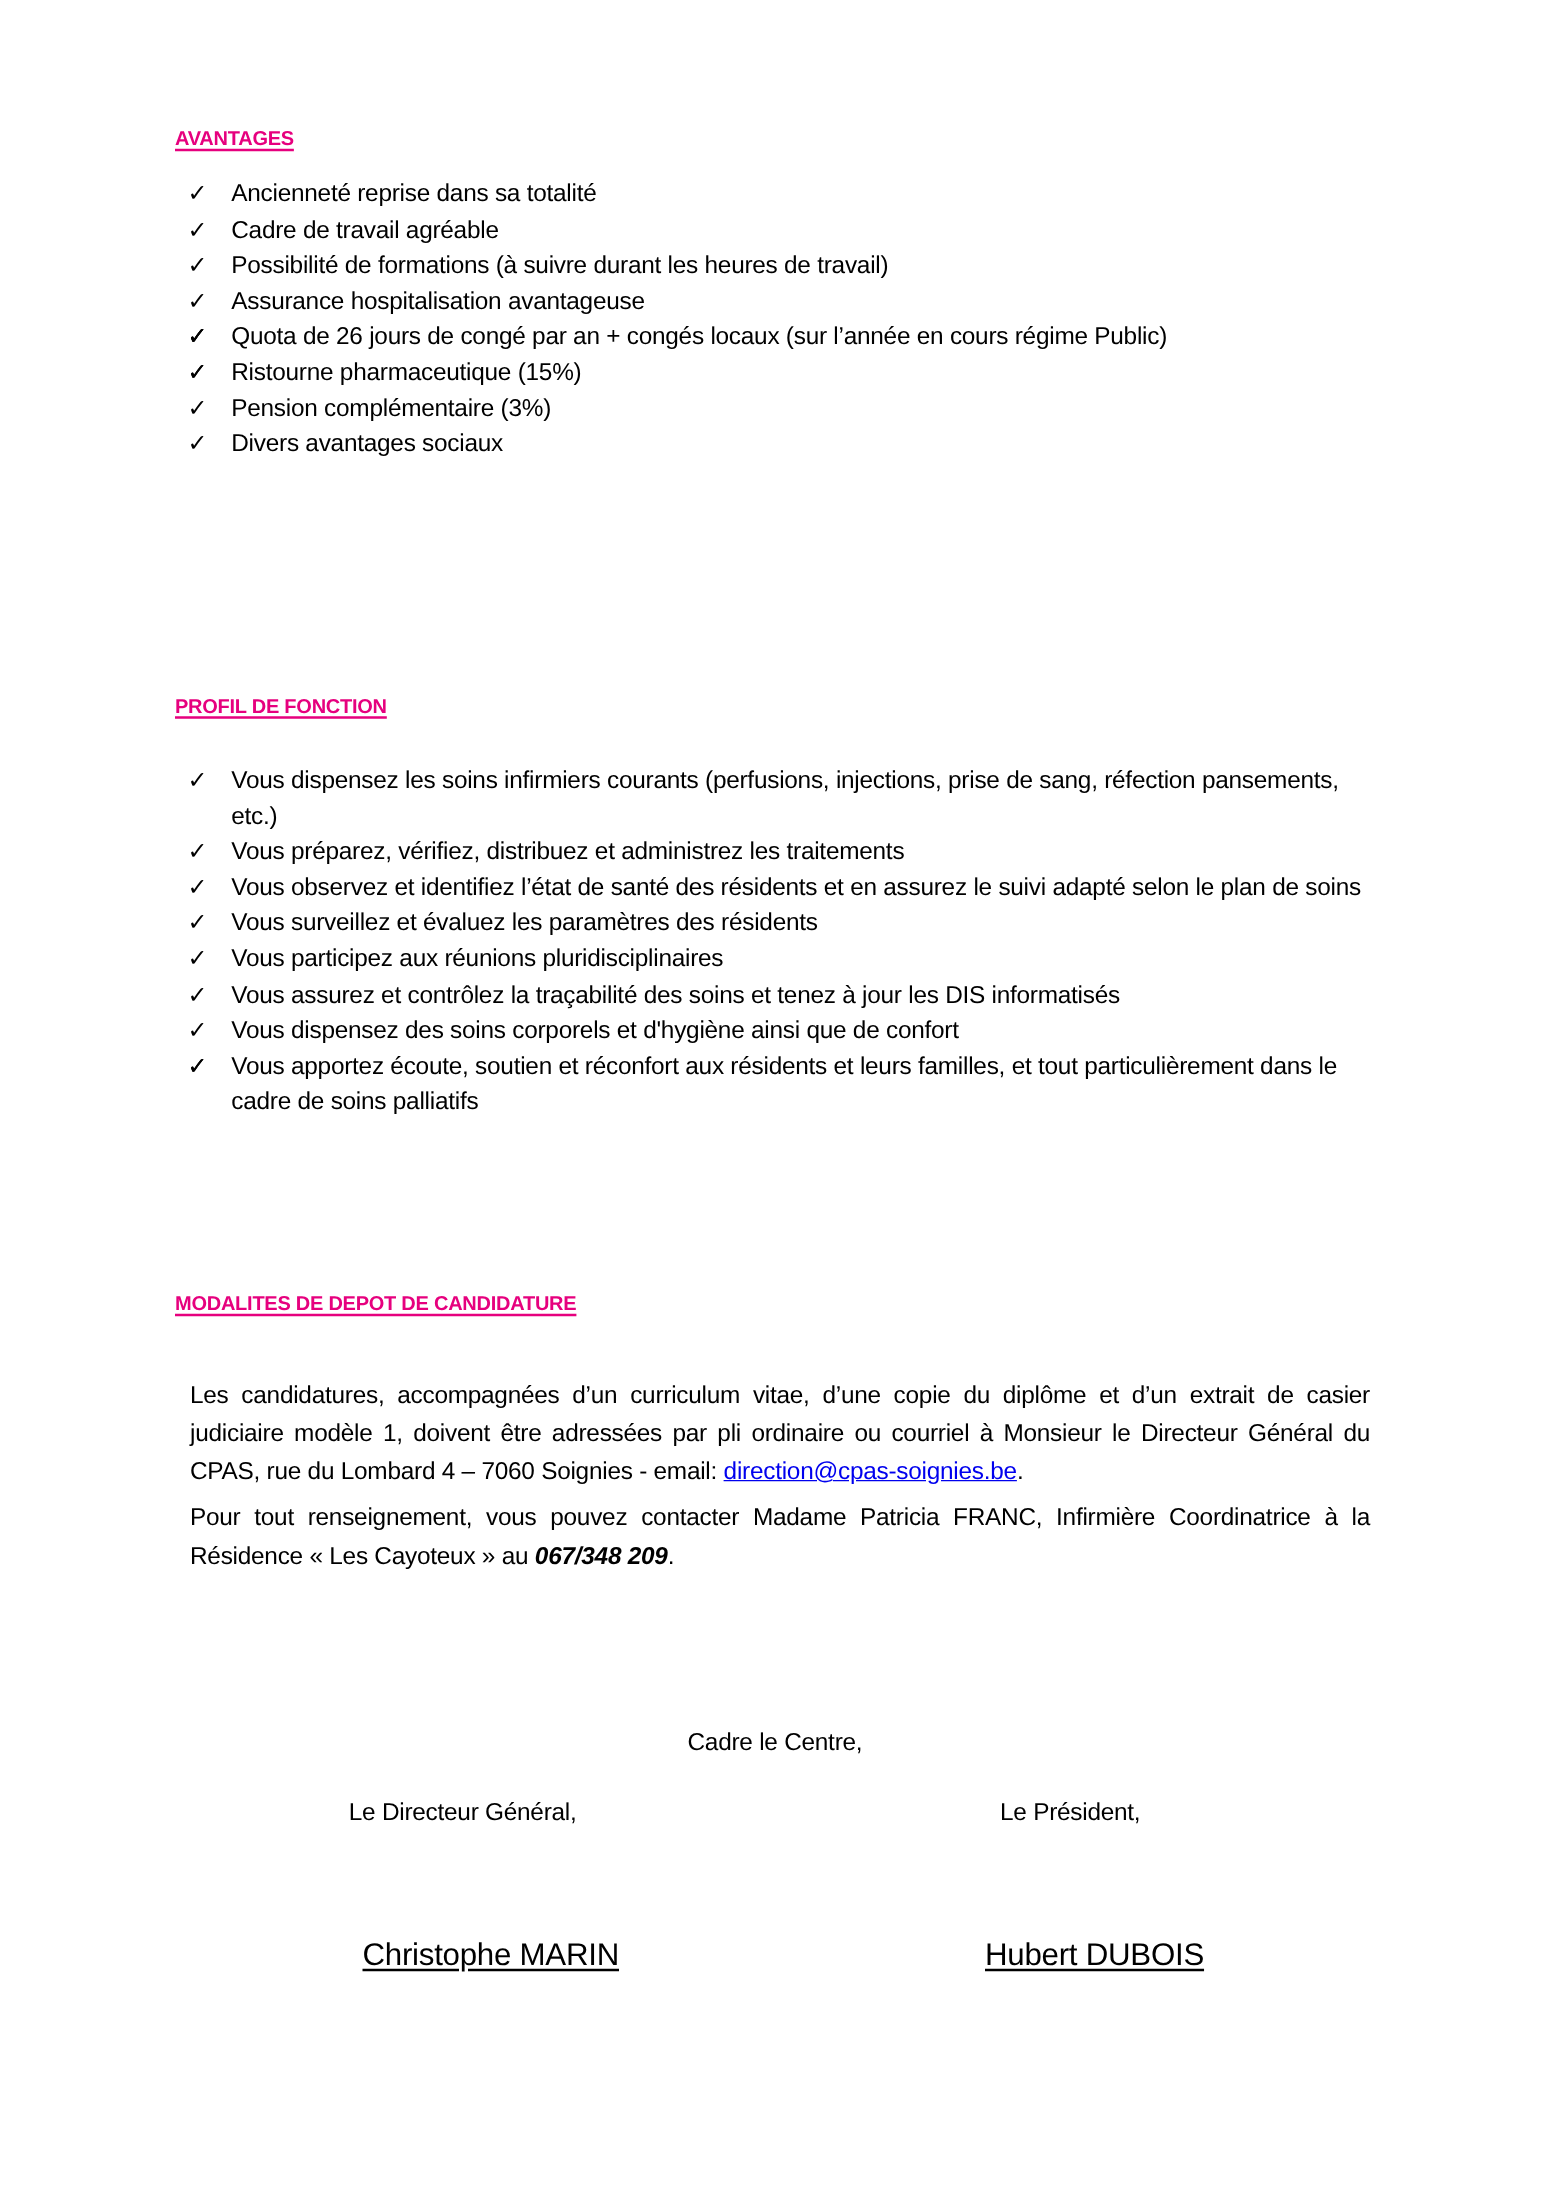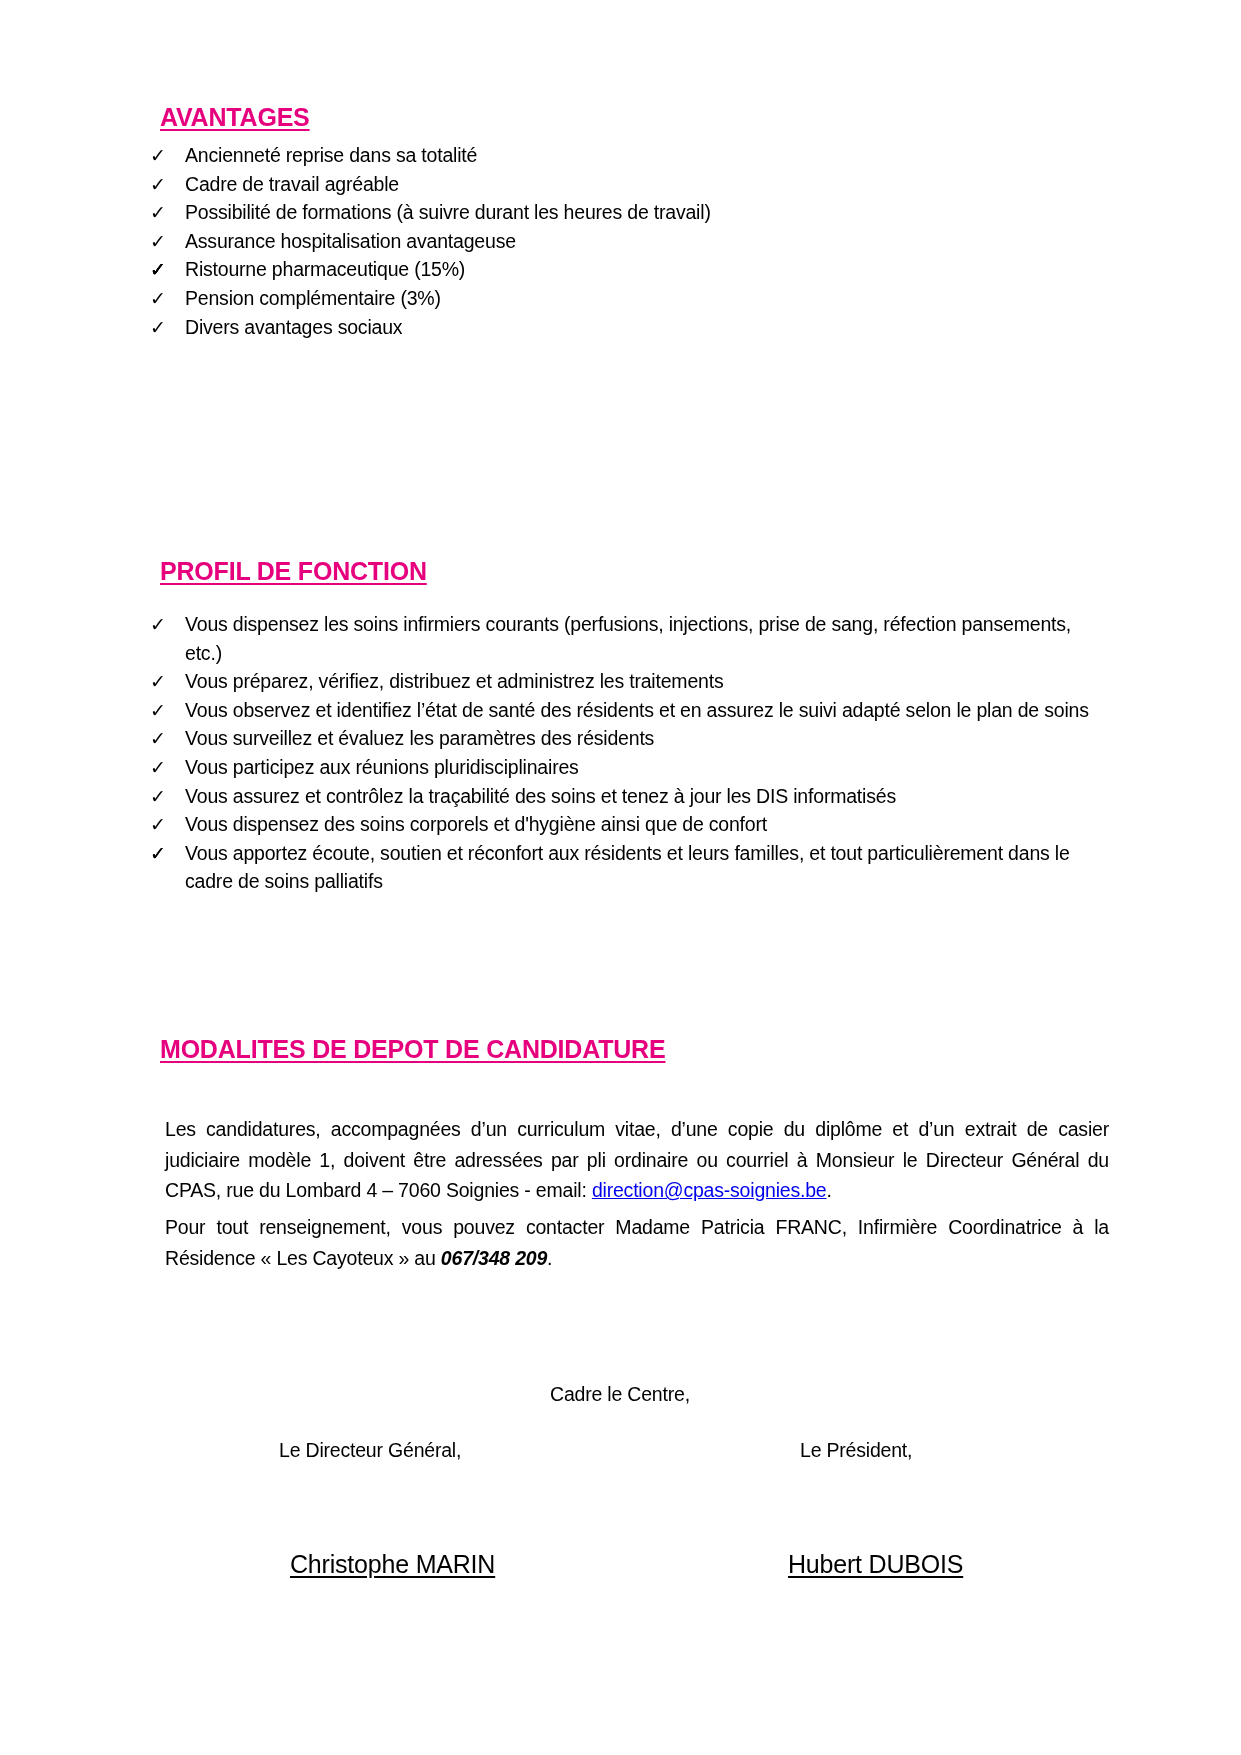--- a/index.html
+++ b/index.html
@@ -22,8 +22,8 @@
     }
     .heading {
       position: absolute;
-      left: 160px;
-      font-size: 25px;
+      left: 140px;
+      font-size: 16px;
       font-weight: bold;
       color: #e6007e;
       text-decoration: underline;

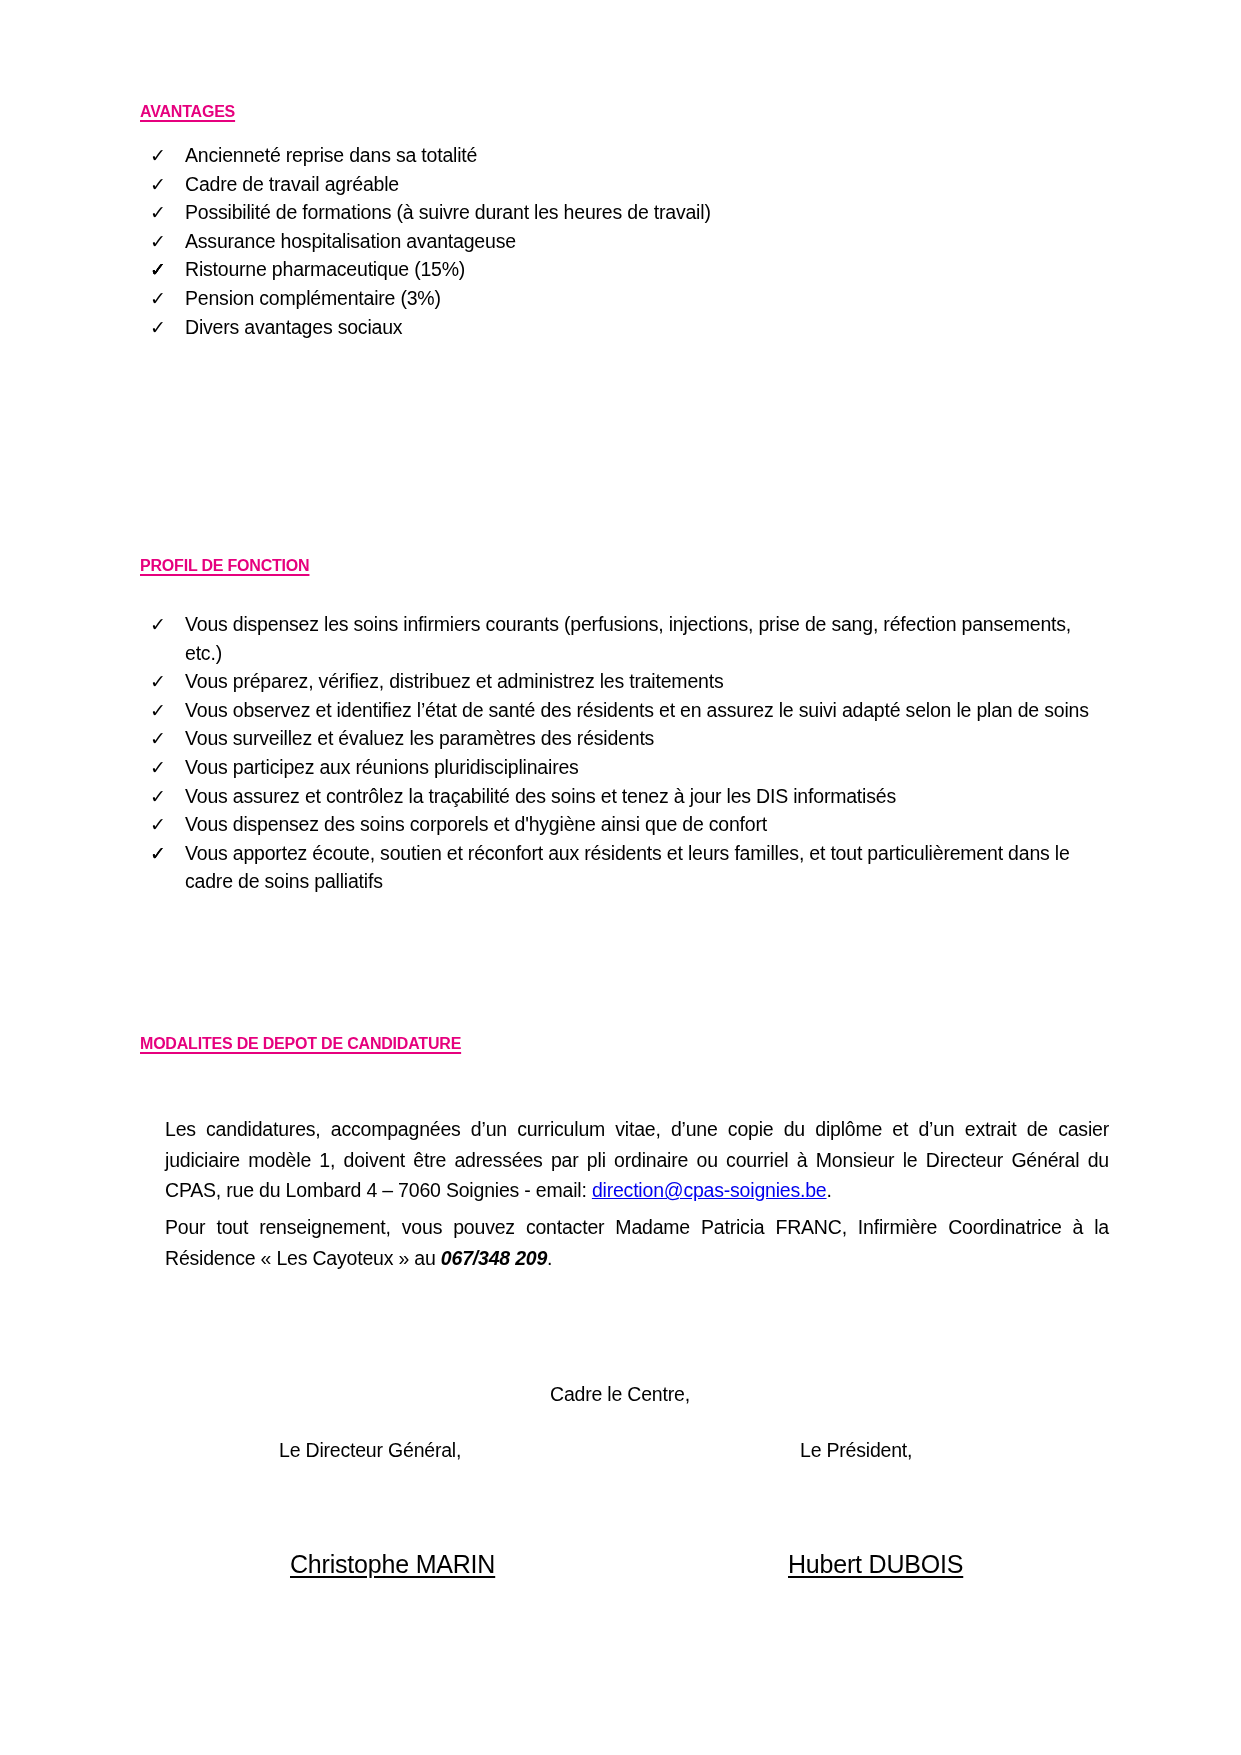--- a/index.html
+++ b/index.html
@@ -102,7 +102,7 @@
     <li><span class="check">✓</span><span>Assurance hospitalisation avantageuse</span></li>
     <li><span class="check">✓</span></li>
     <li><span class="check">✓</span></li>
-    <li><span class="check">✓</span></li>
+    <li><span class="check">✓</span><span>Quota de 26 jours de congé par an + congés locaux (sur l’année en cours régime Public)</span></li>
     <li><span class="check">✓</span></li>
     <li><span class="check">✓</span><span>Ristourne pharmaceutique (15%)</span></li>
     <li><span class="check">✓</span><span>Pension complémentaire (3%)</span></li>

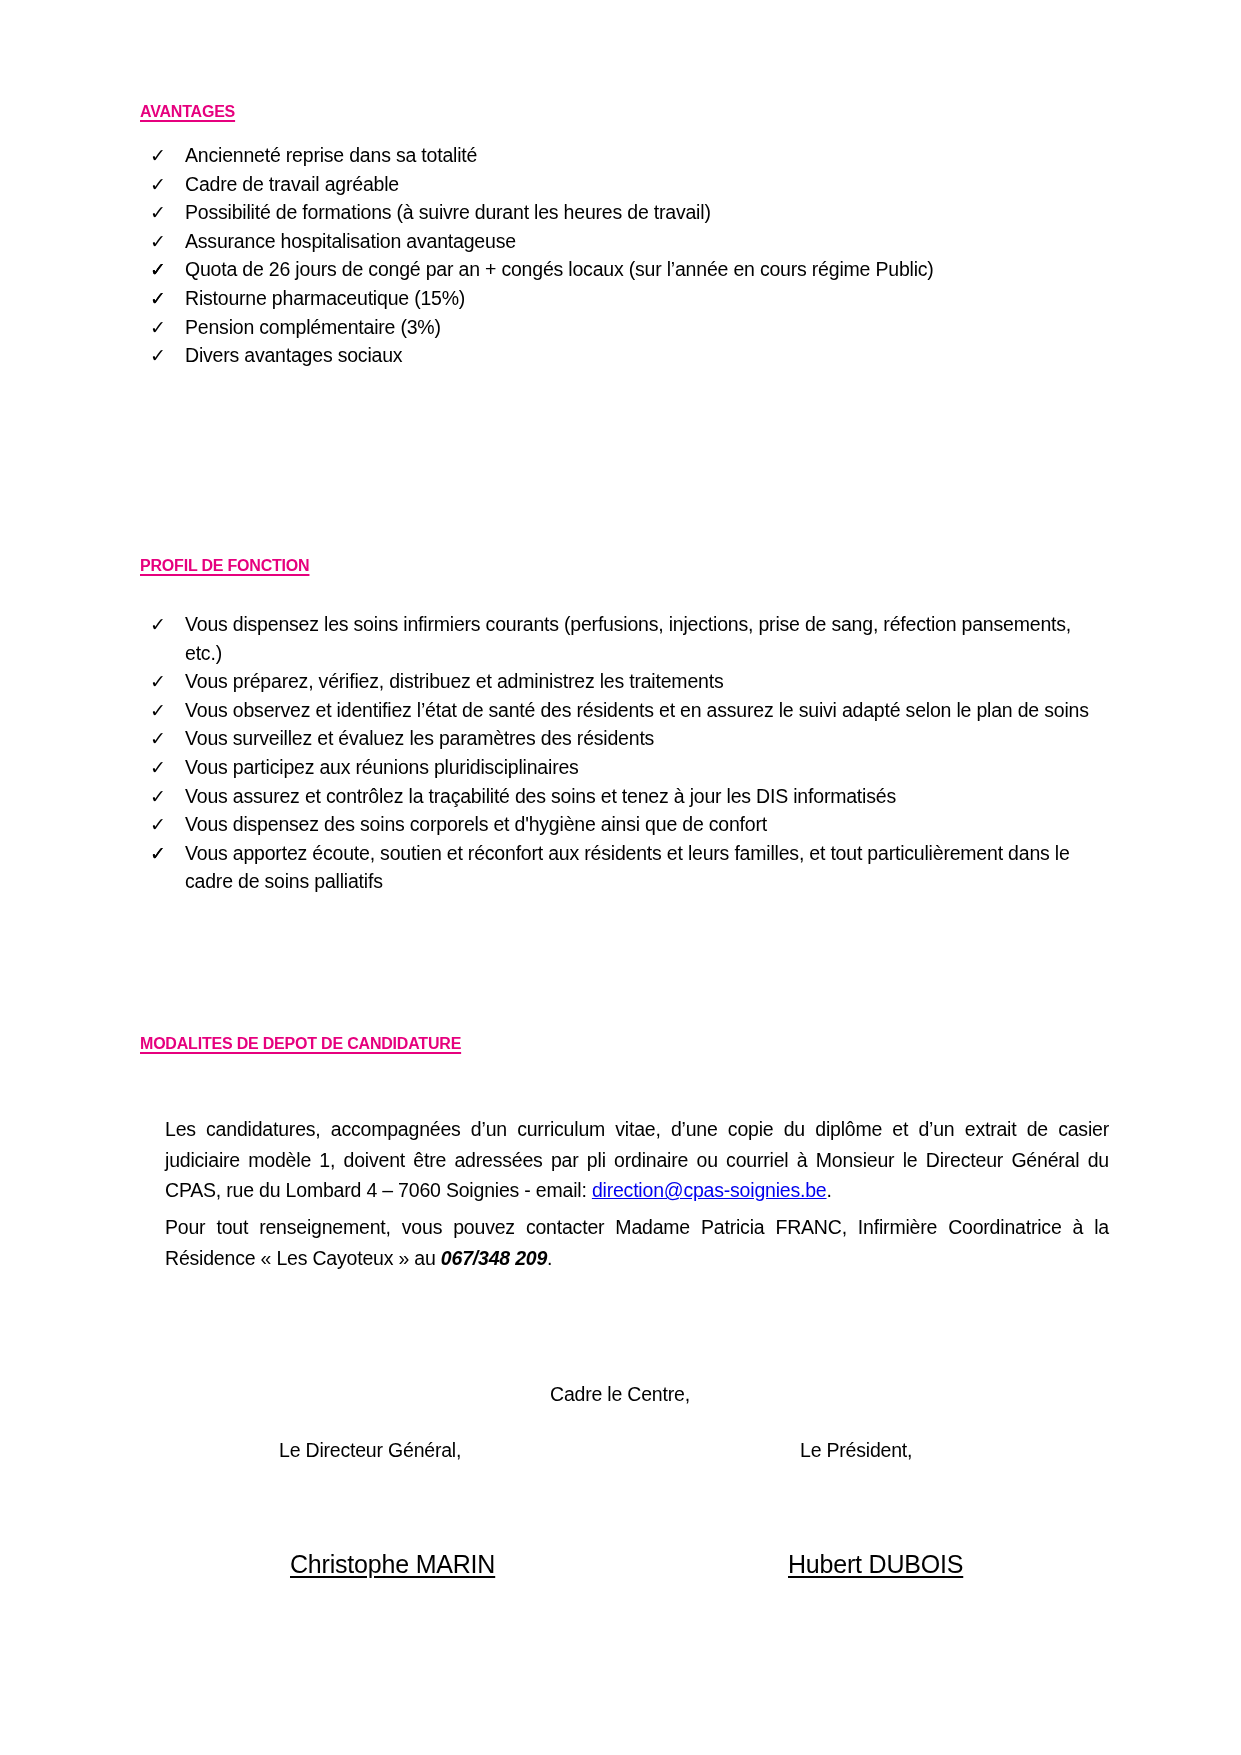--- a/index.html
+++ b/index.html
@@ -58,7 +58,7 @@
       position: absolute;
       left: 148px;
       width: 944px;
-      margin: 17px;
+      margin: 4px;
       font-size: 19.5px;
       line-height: 30.6px;
       text-align: justify;

